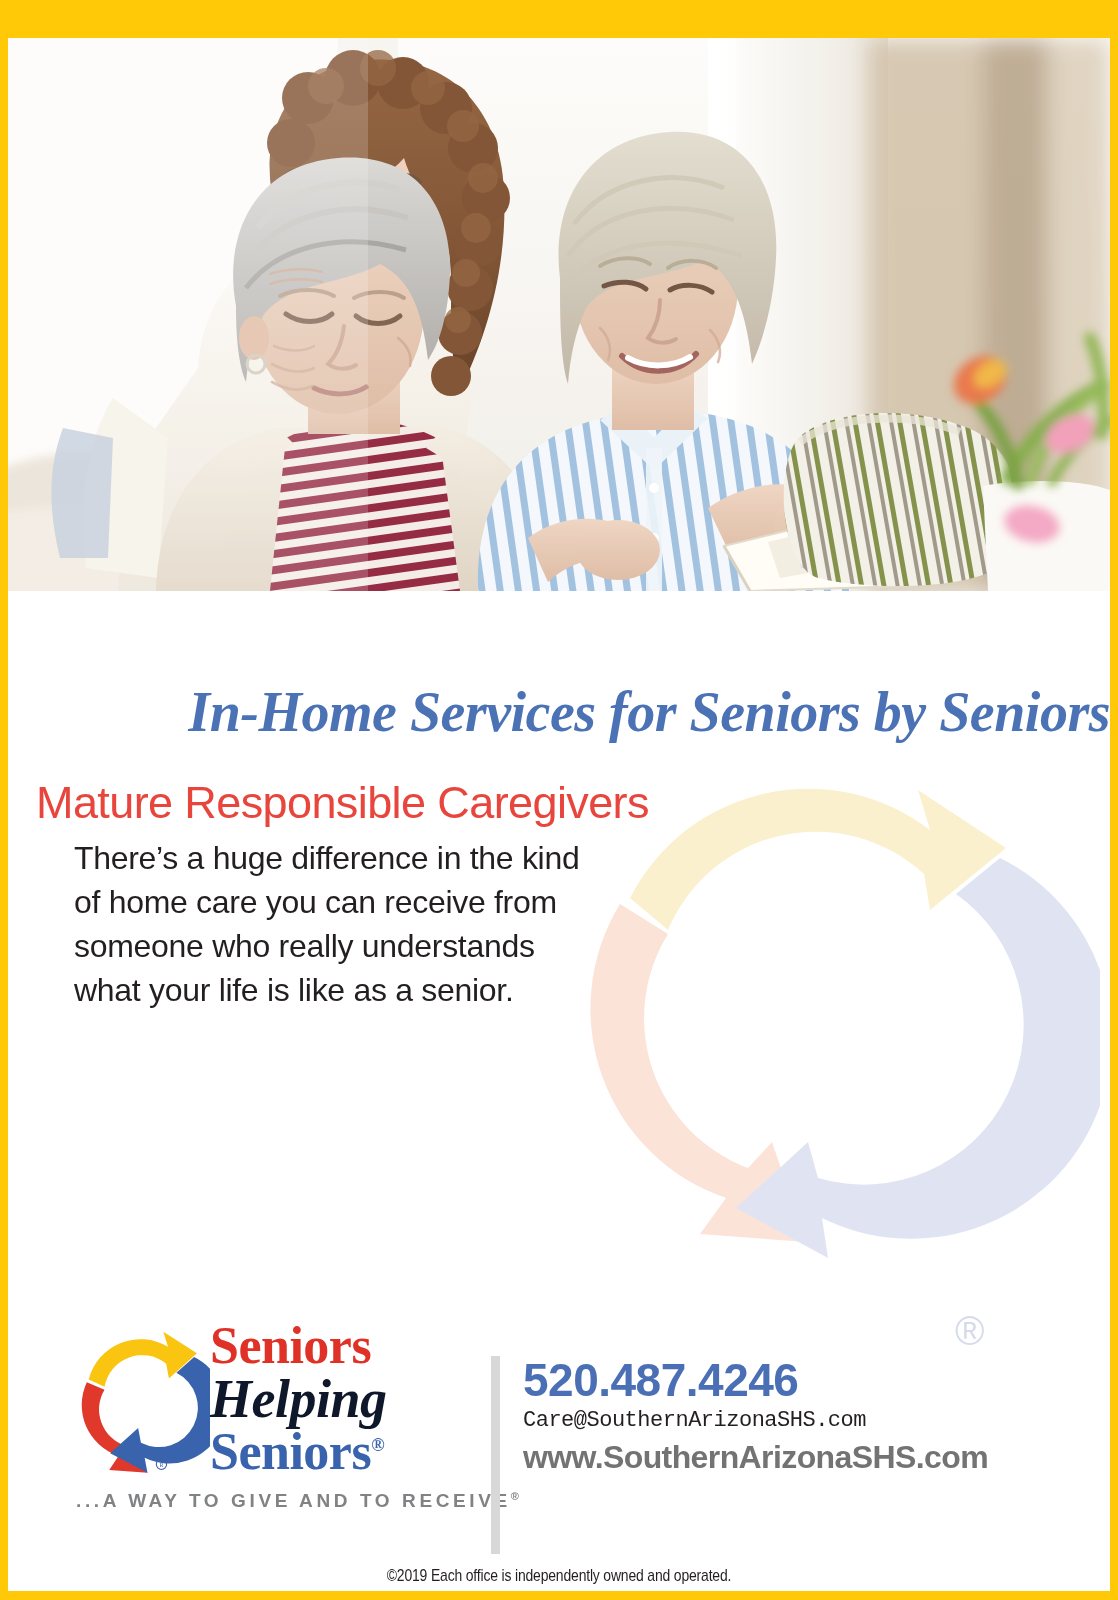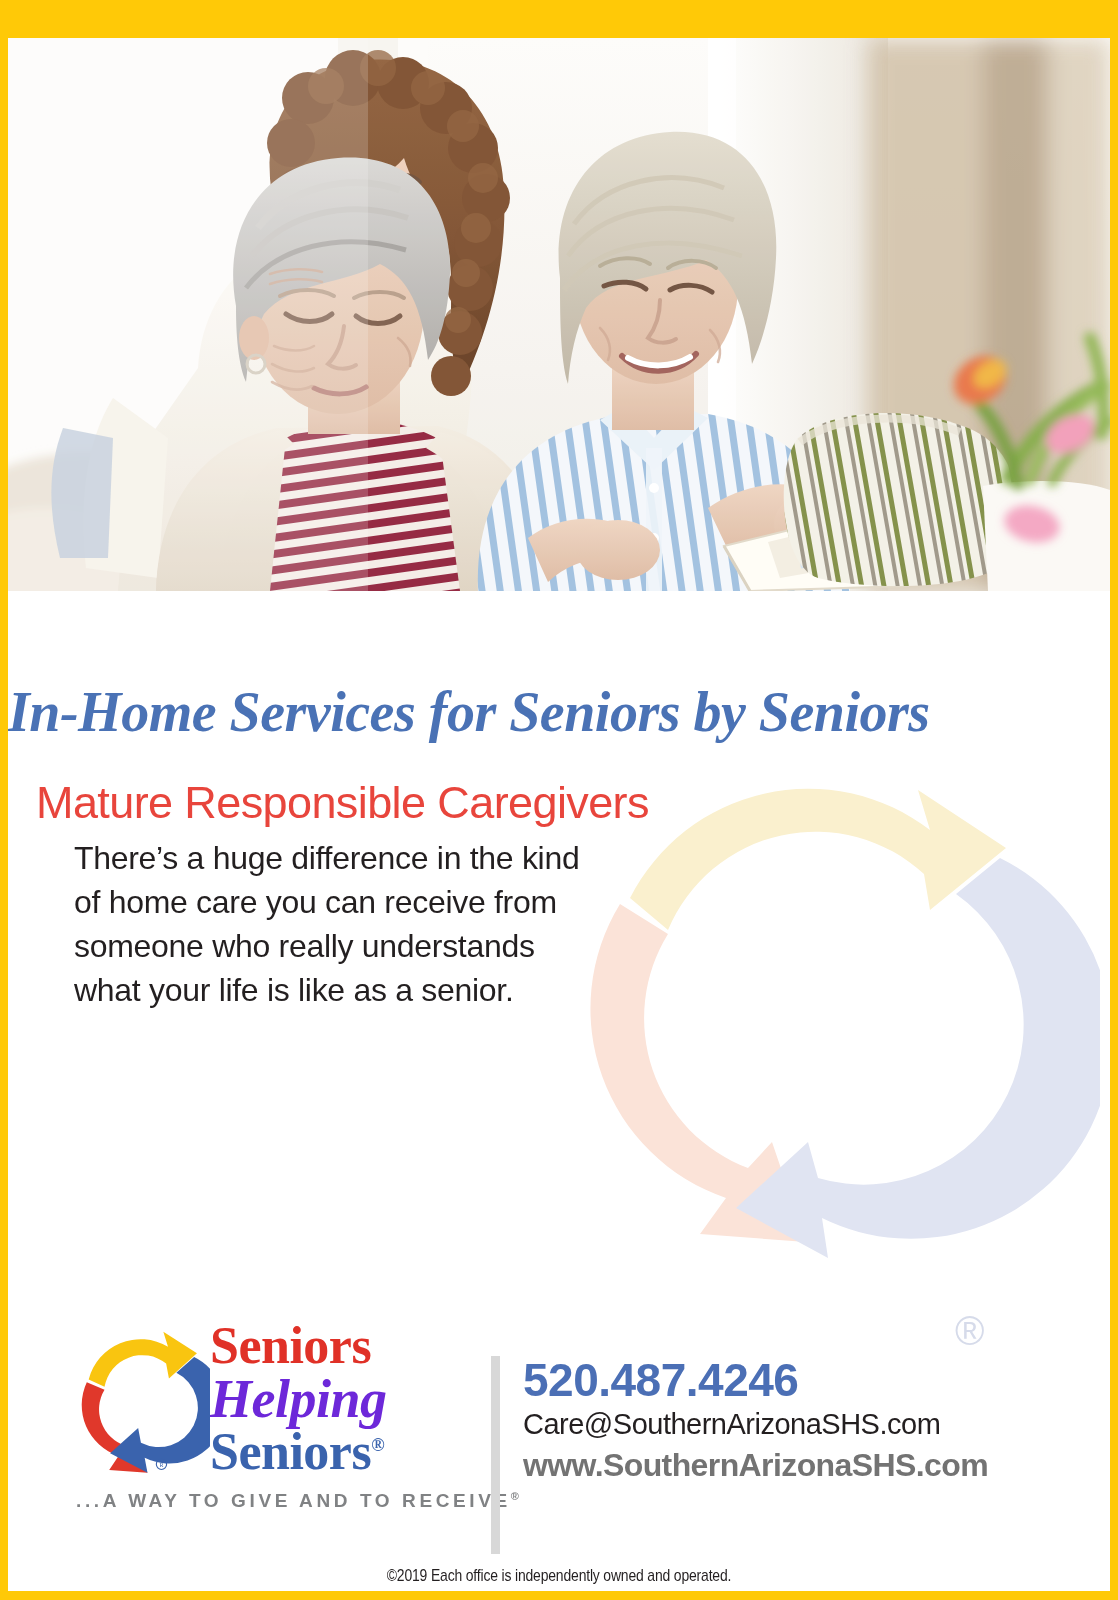--- a/index.html
+++ b/index.html
@@ -45,7 +45,7 @@
   
   .headline{
     position:absolute;left:0;top:604px;width:1102px;
-    text-align:left;
+    text-align:right;
     font-family:"Liberation Serif", serif;
     font-style:italic;font-weight:bold;
     font-size:56px;letter-spacing:-0.5px;

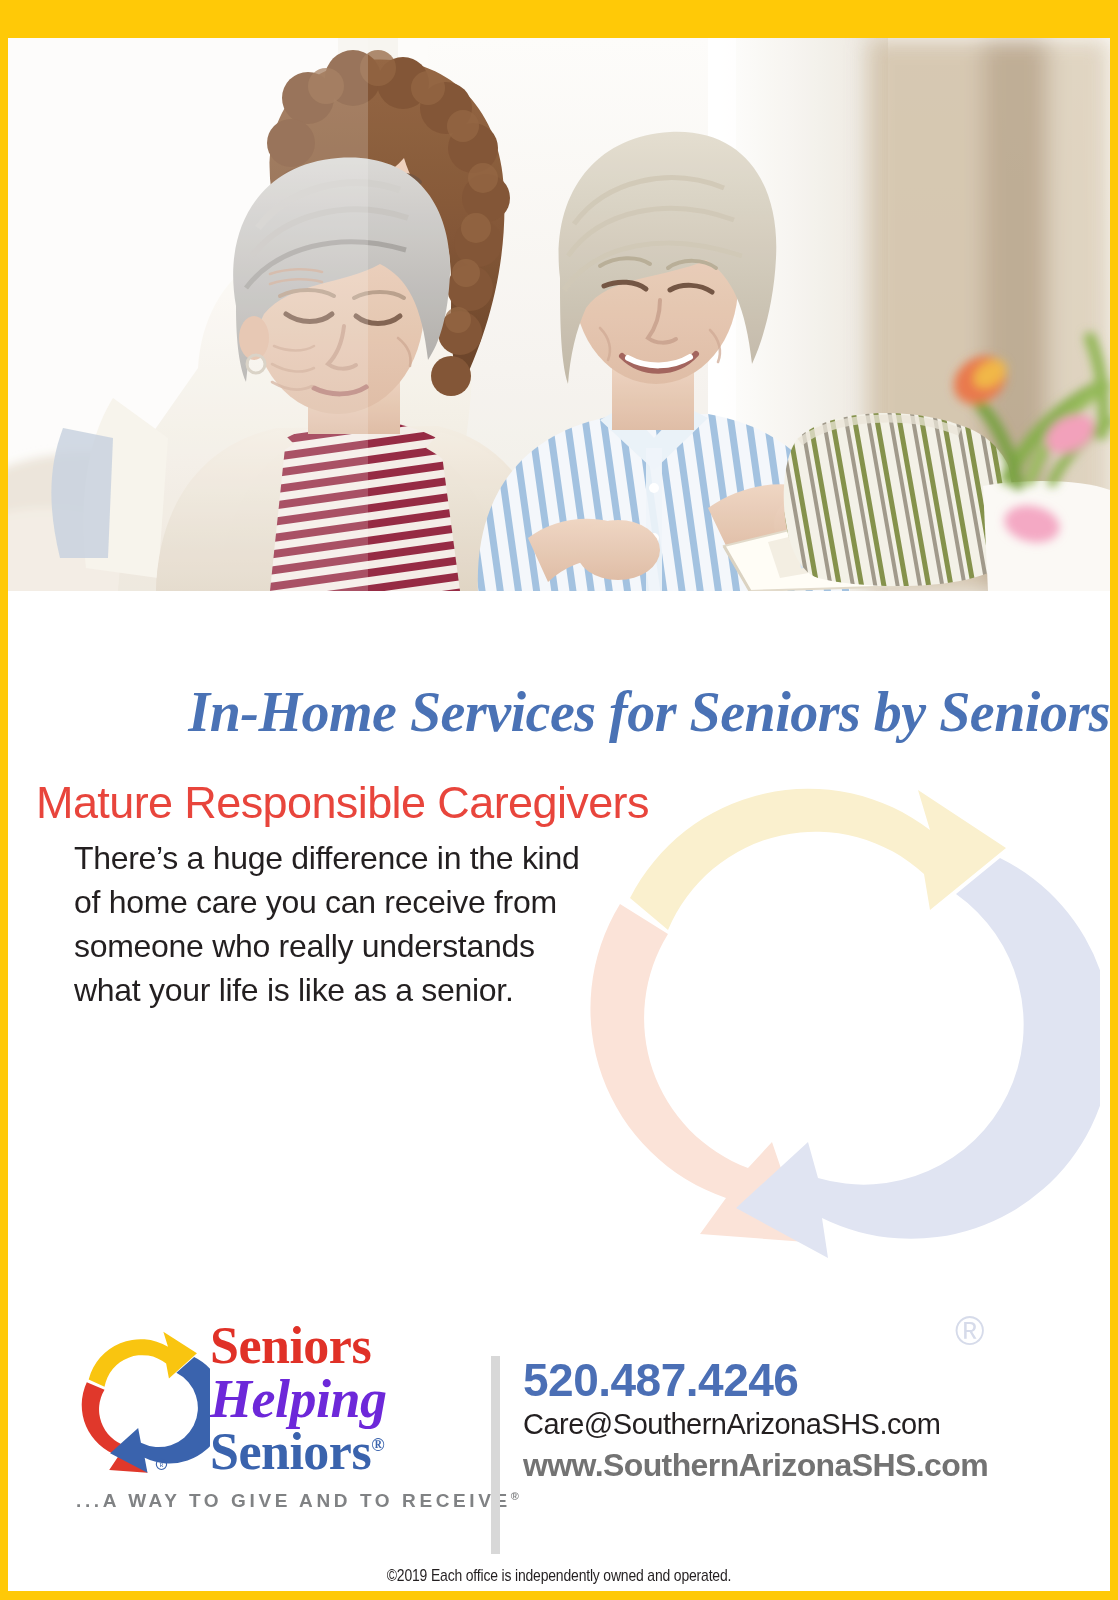--- a/index.html
+++ b/index.html
@@ -99,7 +99,7 @@
     font-weight:bold;font-size:52px;letter-spacing:-0.5px;
   }
   .lw1{color:#E03127;}
-  .lw2{color:#6d28d9;font-style:italic;font-size:54px;}
+  .lw2{color:#0f172a;font-style:italic;font-size:54px;}
   .lw3{color:#3A63AD;}
   .lw3 sup{font-size:18px;vertical-align:super;}
   .tagline{

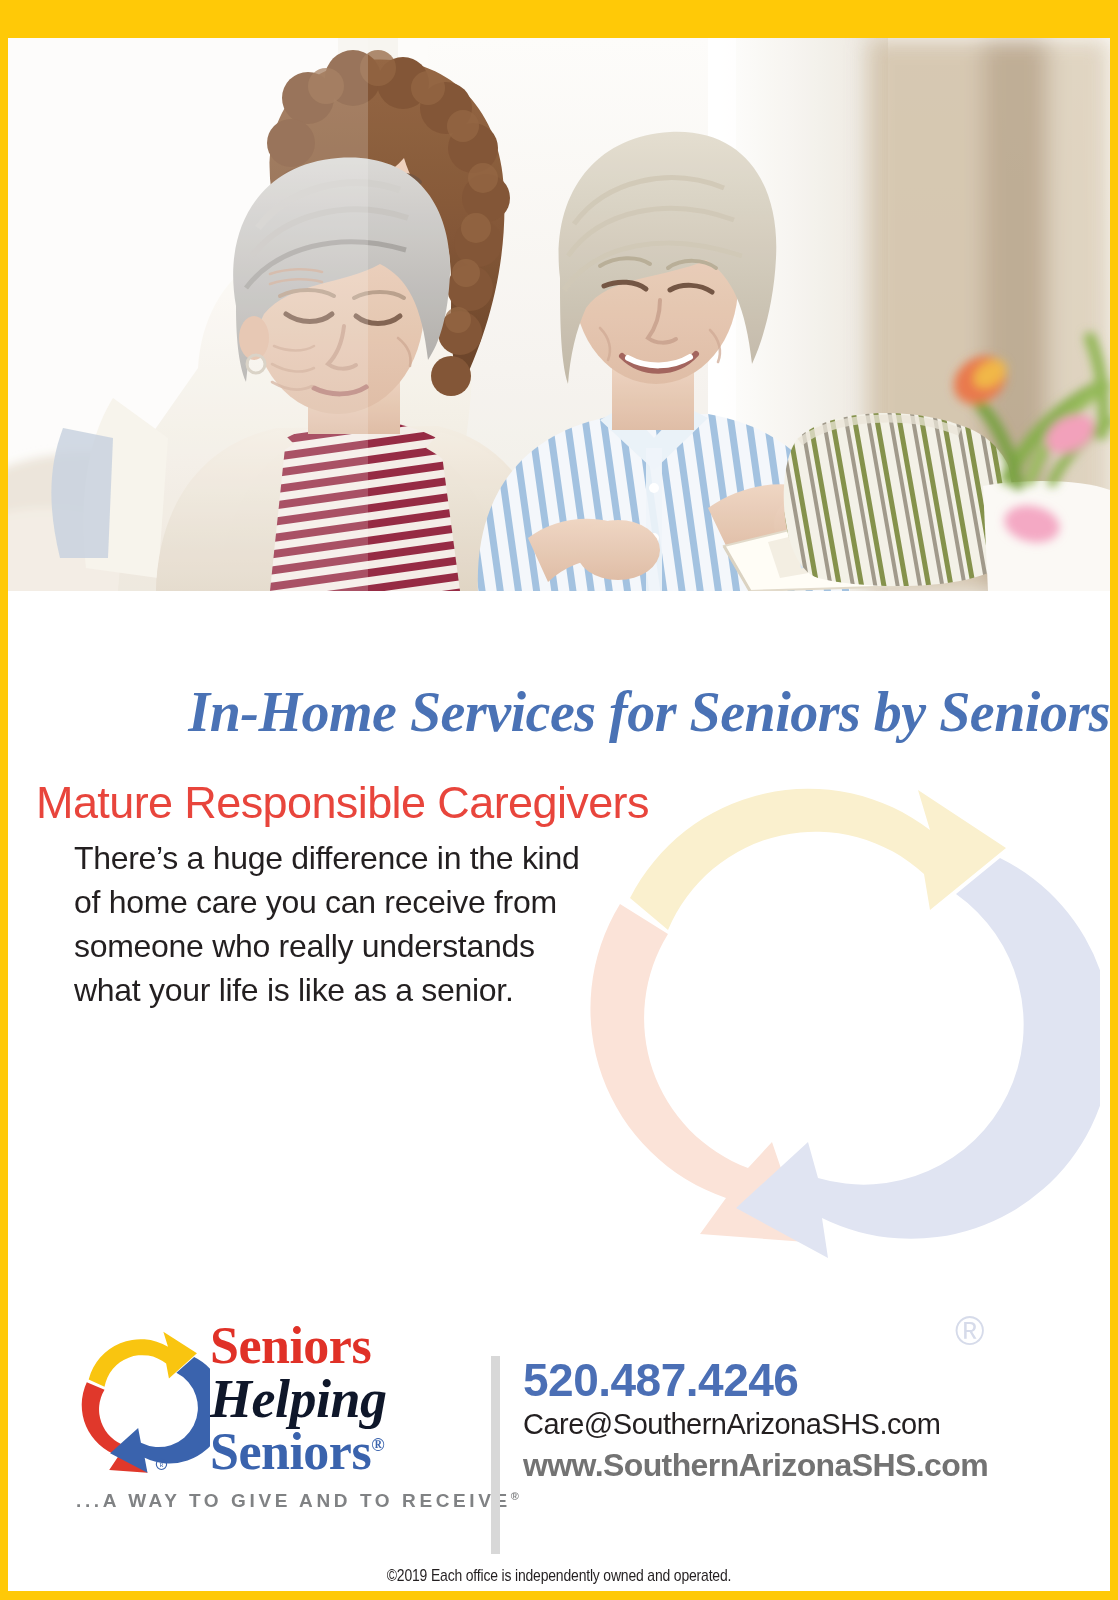--- a/index.html
+++ b/index.html
@@ -124,8 +124,8 @@
     line-height:1.05;
   }
   .email{
-    font-family:Liberation Sans, sans-serif;
-    font-size:29px;color:#231f20;letter-spacing:-0.5px;margin-top:4px;
+    font-family:Liberation Mono, monospace;
+    font-size:22px;color:#231f20;letter-spacing:-0.5px;margin-top:4px;
   }
   .web{
     font-family:"Liberation Sans", sans-serif;

